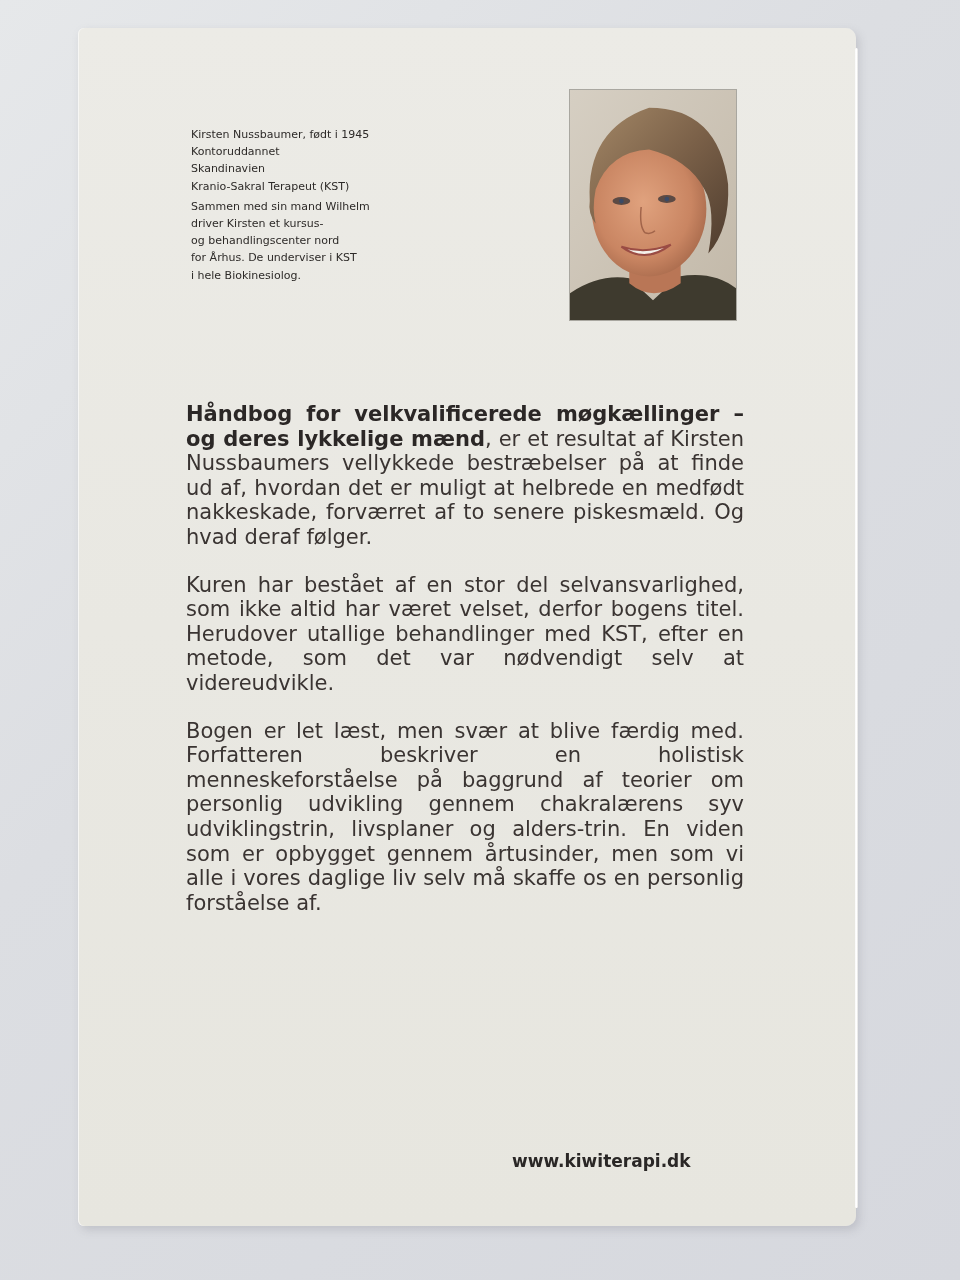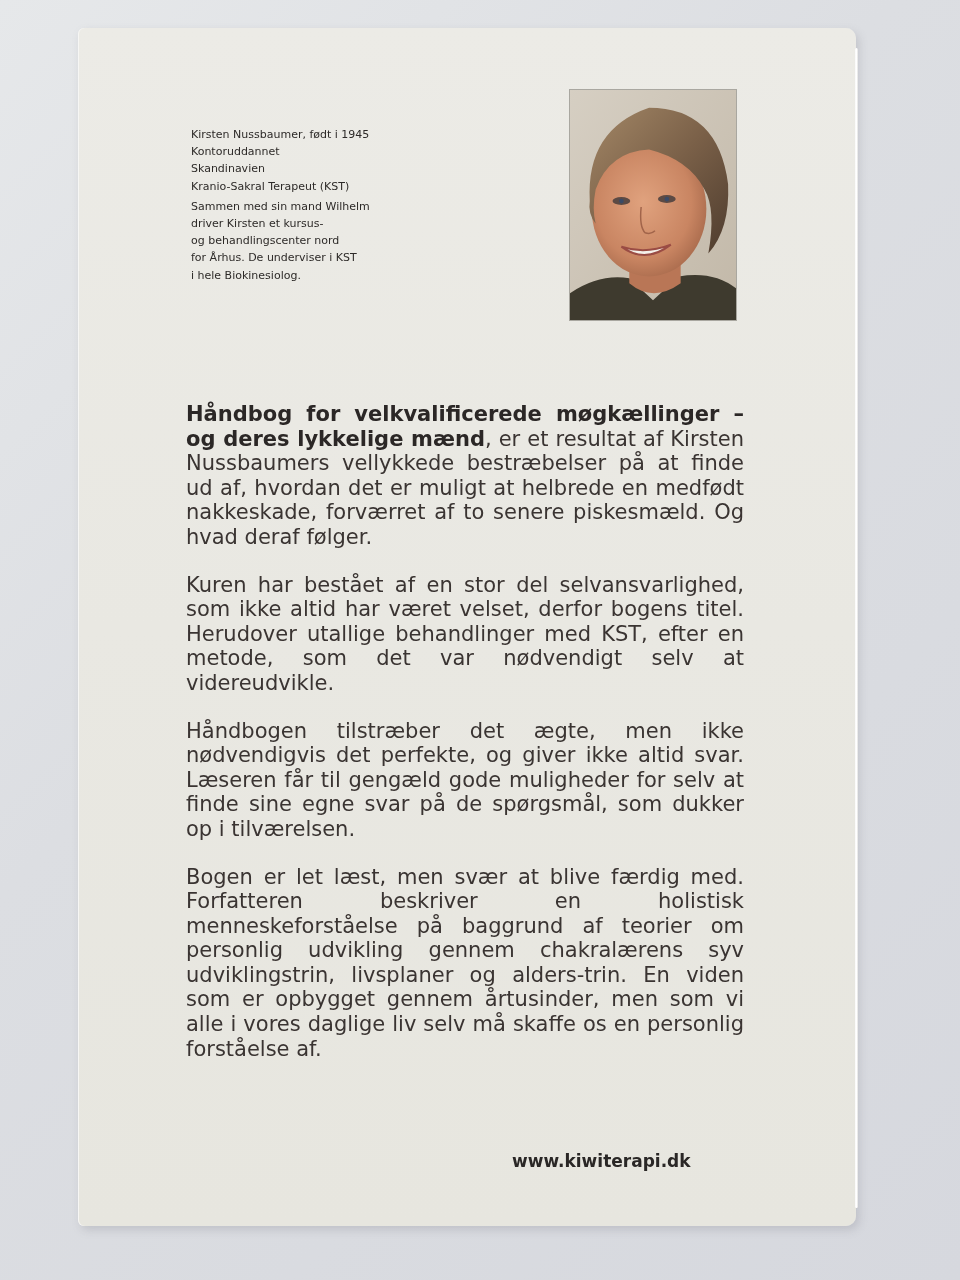--- a/index.html
+++ b/index.html
@@ -105,7 +105,6 @@
   <div class="blurb">
     <p><b>Håndbog for velkvalificerede møgkællinger – og deres lykkelige mænd</b><span>, er et resultat af Kirsten Nussbaumers vellykkede bestræbelser på at finde ud af, hvordan det er muligt at helbrede en medfødt nakkeskade, forværret af to senere piskesmæld. Og hvad deraf følger.</span></p>
     <p>Kuren har bestået af en stor del selvansvarlighed, som ikke altid har været velset, derfor bogens titel. Herudover utallige behandlinger med KST, efter en metode, som det var nødvendigt selv at videreudvikle.</p>
-    <p>Håndbogen tilstræber det ægte, men ikke nødvendigvis det perfekte, og giver ikke altid svar. Læseren får til gengæld gode muligheder for selv at finde sine egne svar på de spørgsmål, som dukker op i tilværelsen.</p>
     <p>Bogen er let læst, men svær at blive færdig med. Forfatteren beskriver en holistisk menneskeforståelse på baggrund af teorier om personlig udvikling gennem chakralærens syv udviklingstrin, livsplaner og alders-trin. En viden som er opbygget gennem årtusinder, men som vi alle i vores daglige liv selv må skaffe os en personlig forståelse af.</p>
   </div>
 

